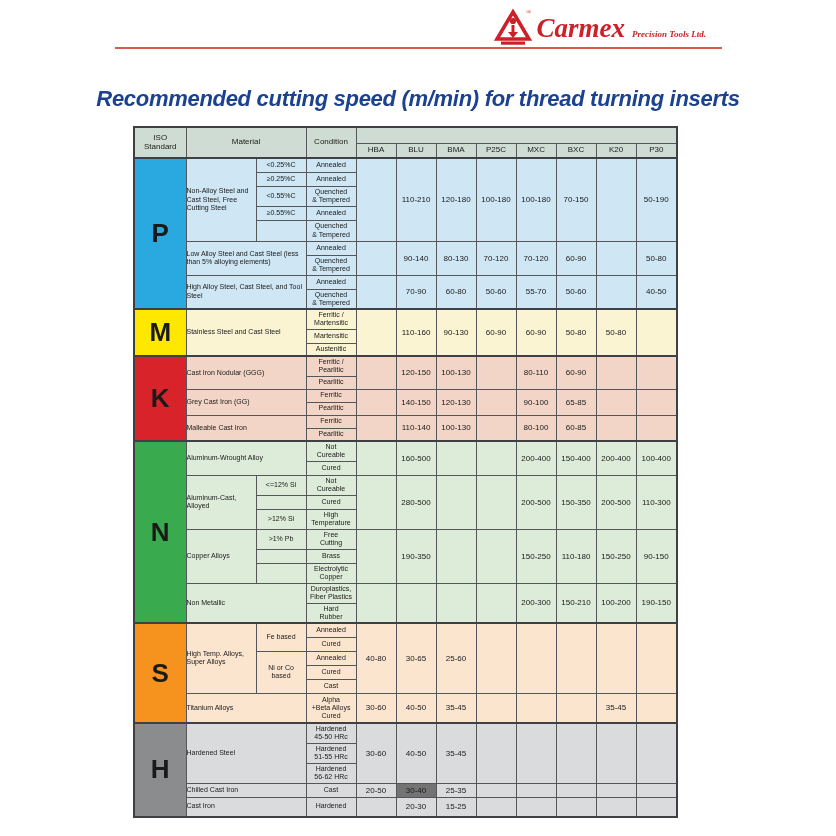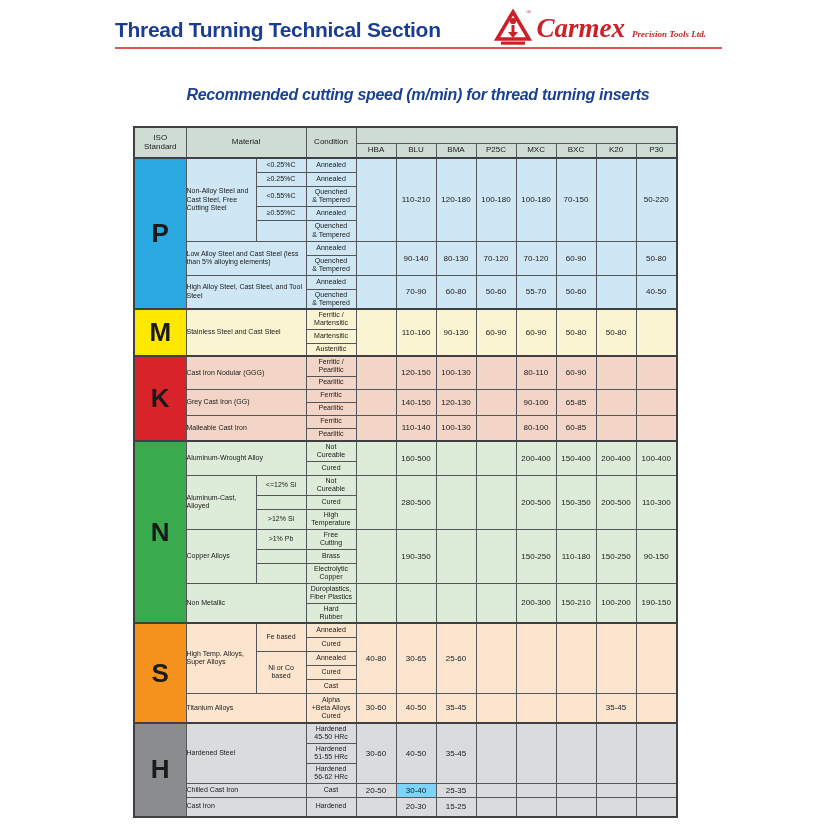--- a/index.html
+++ b/index.html
@@ -71,7 +71,6 @@
 
 <div class="page">
 
-  <div class="doc-header-title">Thread Turning Technical Section</div>
 
   <div class="logo">
     <svg class="logo-mark" viewBox="0 0 38 40" xmlns="http://www.w3.org/2000/svg">

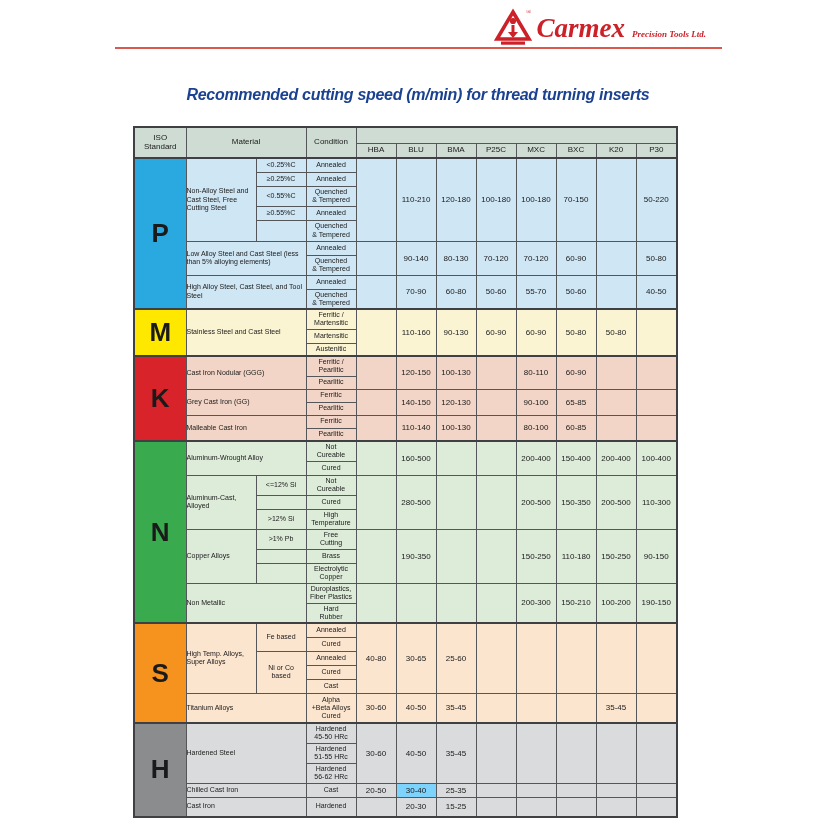--- a/index.html
+++ b/index.html
@@ -33,7 +33,7 @@
   
   .page-title {
     position:absolute; top:86px; left:0; width:100%; text-align:center;
-    font-size:16px; font-weight:bold; font-style:italic; color:#1b4191;
+    font-size:22px; font-weight:bold; font-style:italic; color:#1b4191;
     letter-spacing:-0.3px;
   }
   

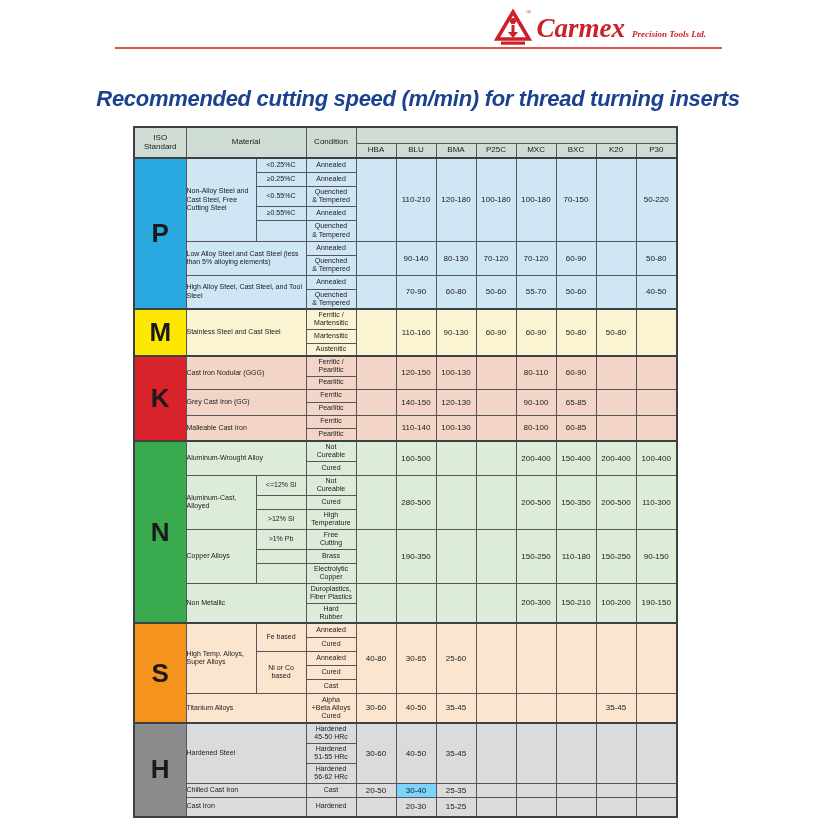--- a/index.html
+++ b/index.html
@@ -137,7 +137,7 @@
             <td class="val" rowspan="5" style="background: rgb(207, 230, 244);">100-180</td>
             <td class="val" rowspan="5" style="background: rgb(207, 230, 244);">70-150</td>
             <td class="val" rowspan="5" style="background: rgb(207, 230, 244);"></td>
-            <td class="val" rowspan="5" style="background: rgb(207, 230, 244);">50-220</td>
+            <td class="val" rowspan="5" style="background: rgb(207, 230, 244);">50-190</td>
           </tr>
           <tr style="height: 14px;">
             <td class="sub" rowspan="1" style="background: rgb(207, 230, 244);">≥0.25%C</td>

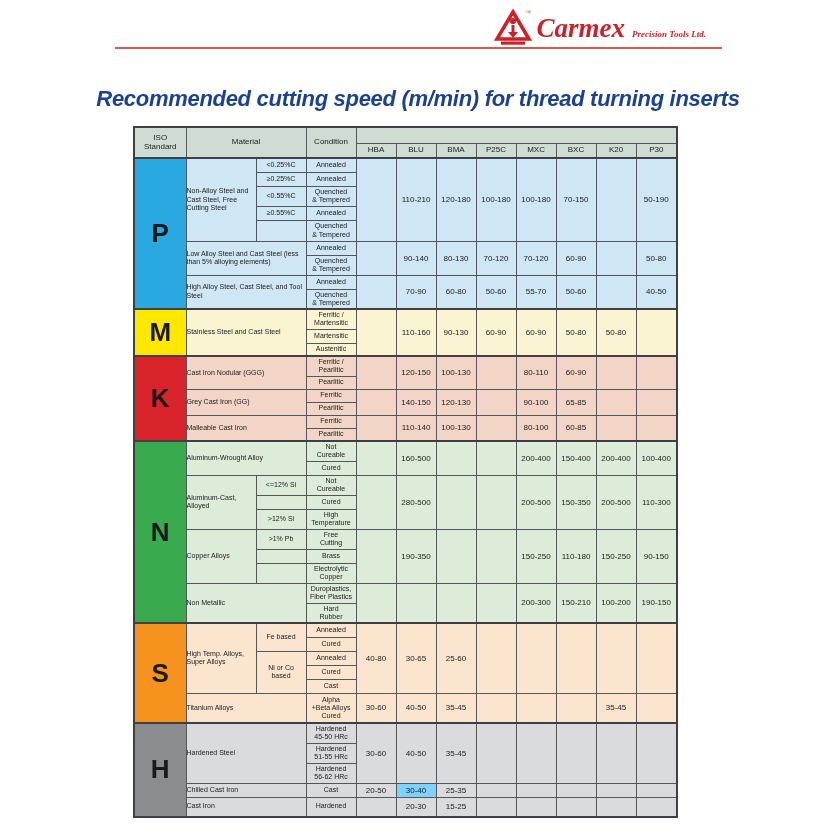--- a/index.html
+++ b/index.html
@@ -404,7 +404,7 @@
             <td class="mat" rowspan="1" colspan="2" style="background: rgb(217, 219, 220);">Chilled Cast Iron</td>
             <td class="cond" style="background: rgb(217, 219, 220);">Cast</td>
             <td class="val" rowspan="1" style="background: rgb(217, 219, 220);">20-50</td>
-            <td class="val" rowspan="1" style="background: #7dd3fc;">30-40</td>
+            <td class="val" rowspan="1" style="background: #737373;">30-40</td>
             <td class="val" rowspan="1" style="background: rgb(217, 219, 220);">25-35</td>
             <td class="val" rowspan="1" style="background: rgb(217, 219, 220);"></td>
             <td class="val" rowspan="1" style="background: rgb(217, 219, 220);"></td>

